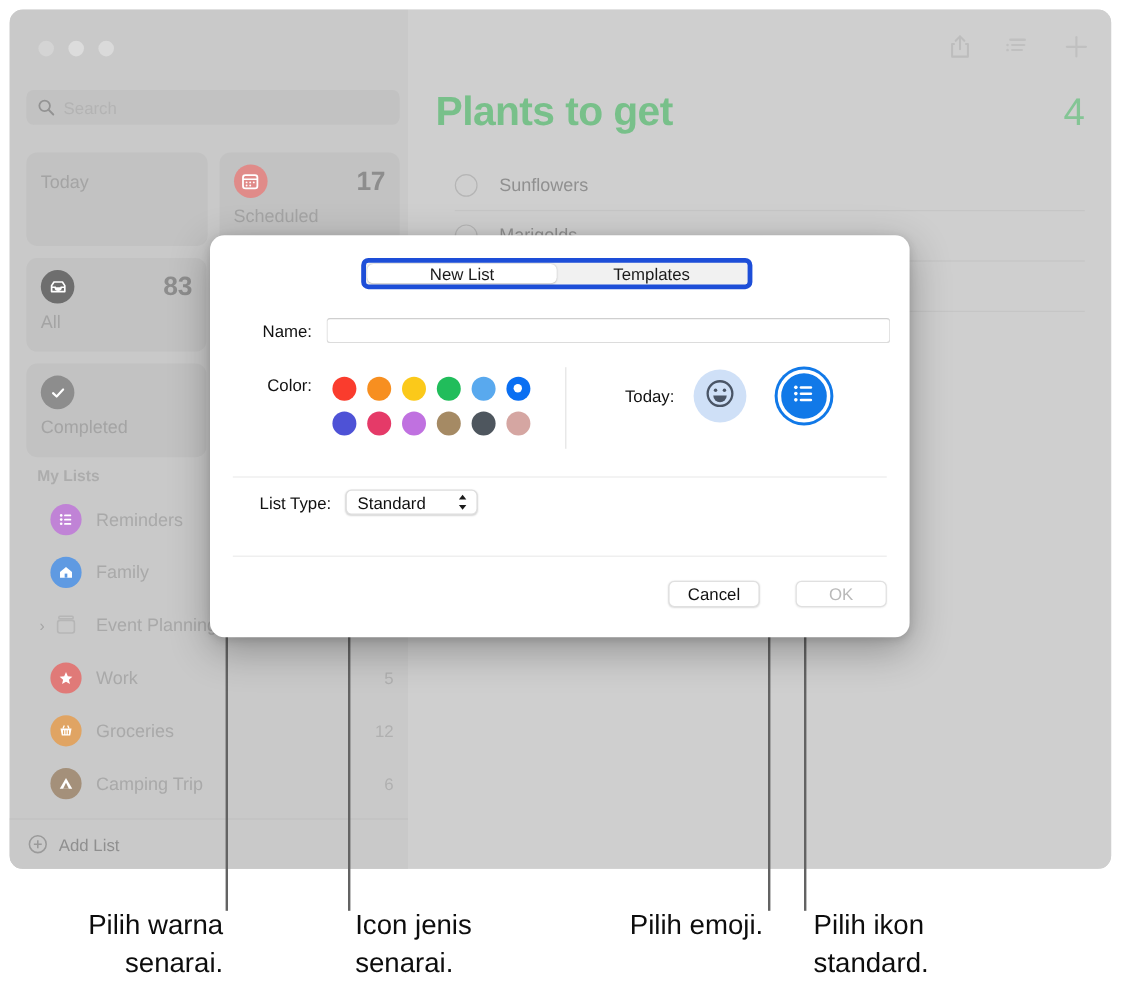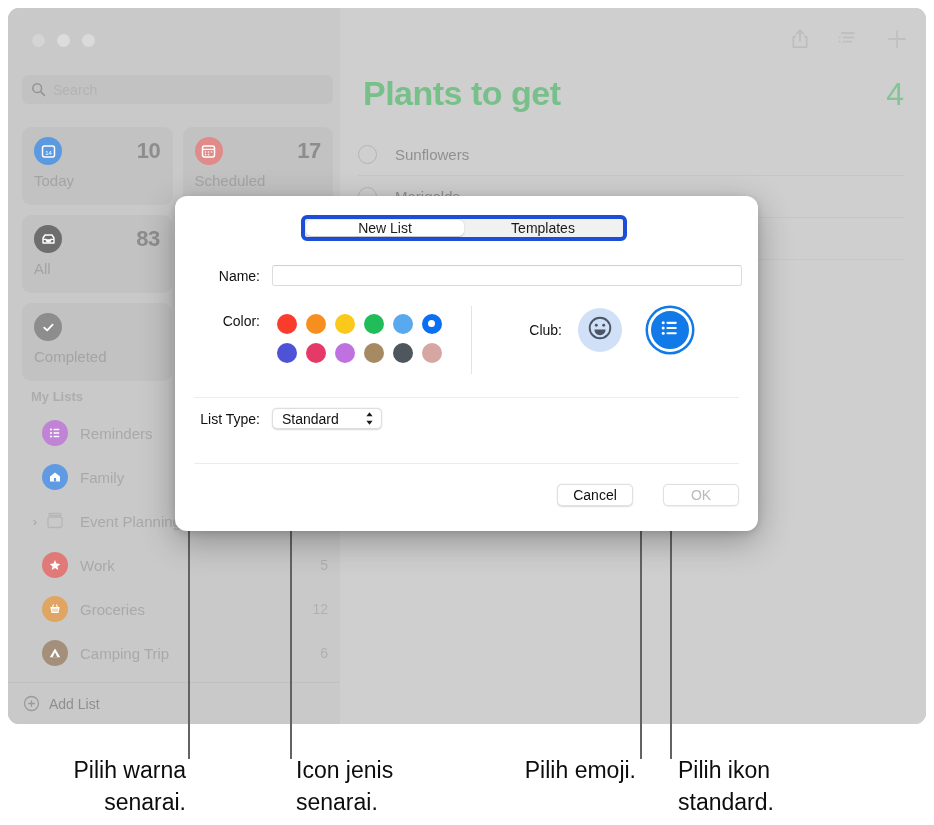--- a/index.html
+++ b/index.html
@@ -455,15 +455,6 @@
       <div class="smart-grid">
         <div class="smart-row">
           <div class="smart-card">
-            <div class="smart-top">
-              <div class="smart-icon" style="background:#5b9ae0">
-                <svg width="17" height="17" viewBox="0 0 17 17">
-                  <rect x="2.5" y="3" width="12" height="11" rx="2" fill="none" stroke="#ffffff" stroke-width="1.5"></rect>
-                  <text x="8.5" y="11.5" font-size="6" fill="#ffffff" text-anchor="middle" font-family="Liberation Sans, sans-serif">14</text>
-                </svg>
-              </div>
-              <div class="smart-count">10</div>
-            </div>
             <div class="smart-label">Today</div>
           </div>
           <div class="smart-card">

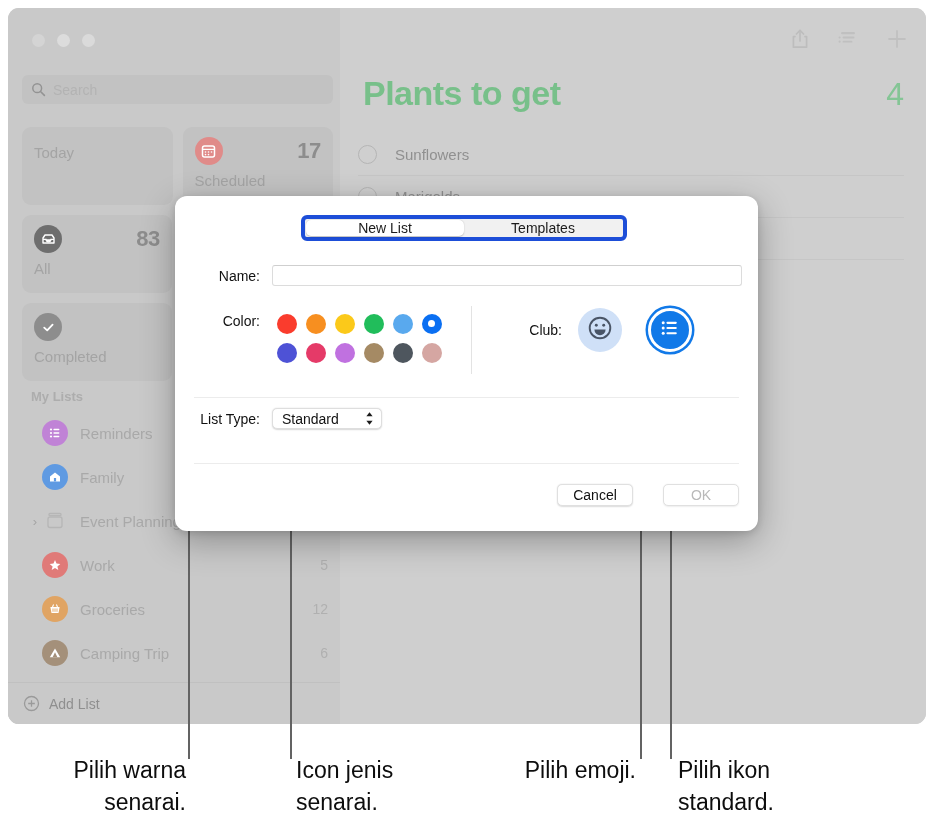--- a/index.html
+++ b/index.html
@@ -210,7 +210,7 @@
   }
   .todo-list {
     position: absolute;
-    left: 18px;
+    left: 39px;
     right: 22px;
     top: 126px;
     text-align: right;

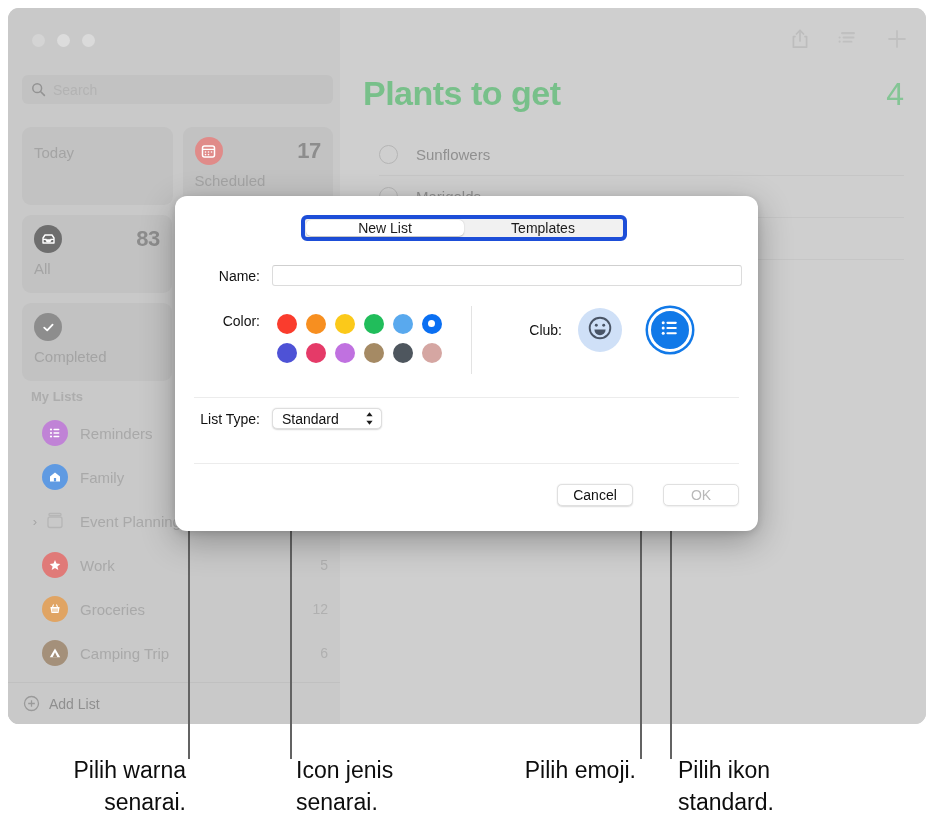--- a/index.html
+++ b/index.html
@@ -730,7 +730,7 @@
     <div class="divider-vert"></div>
 
     <div class="icon-section">
-      <span class="field-label">Club:</span>
+      <span class="field-label">Today:</span>
       <div class="emoji-btn">
         <span>
           <svg width="26" height="26" viewBox="0 0 26 26">

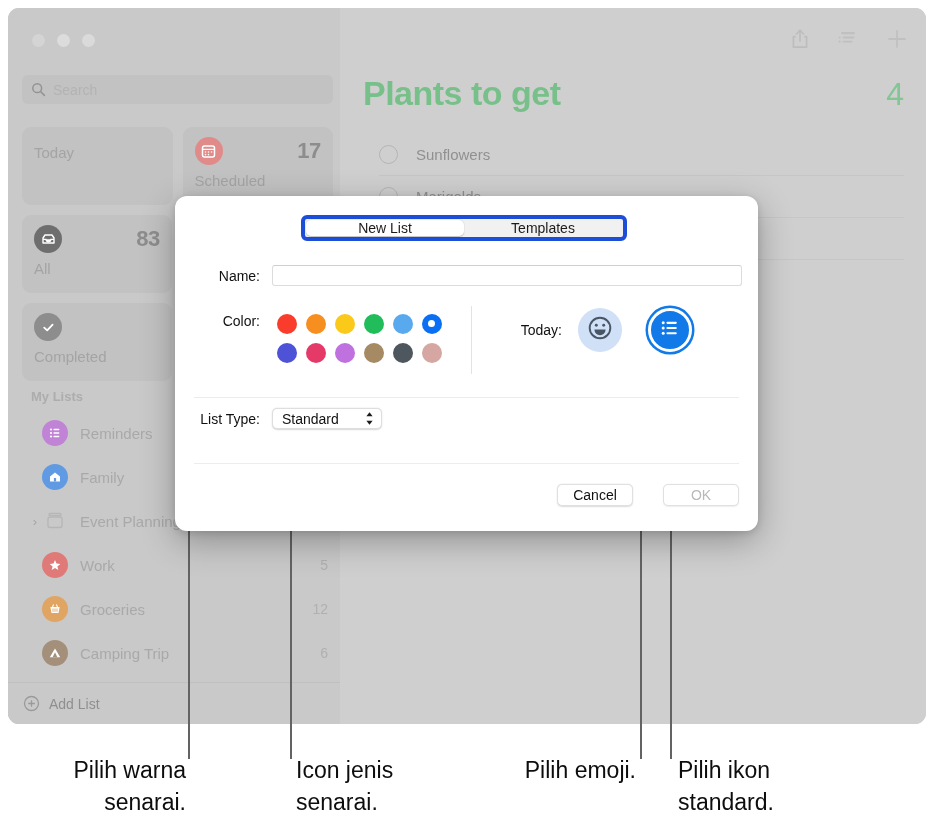--- a/index.html
+++ b/index.html
@@ -372,7 +372,7 @@
   .div2 { top: 267px; }
 
   .listtype-row { left: 19px; top: 212px; }
-  .listtype-row .field-label { width: 66px; }
+  .listtype-row .field-label { width: 66px; margin-left: 16px; }
   .popup {
     margin-left: 12px;
     height: 21px;

